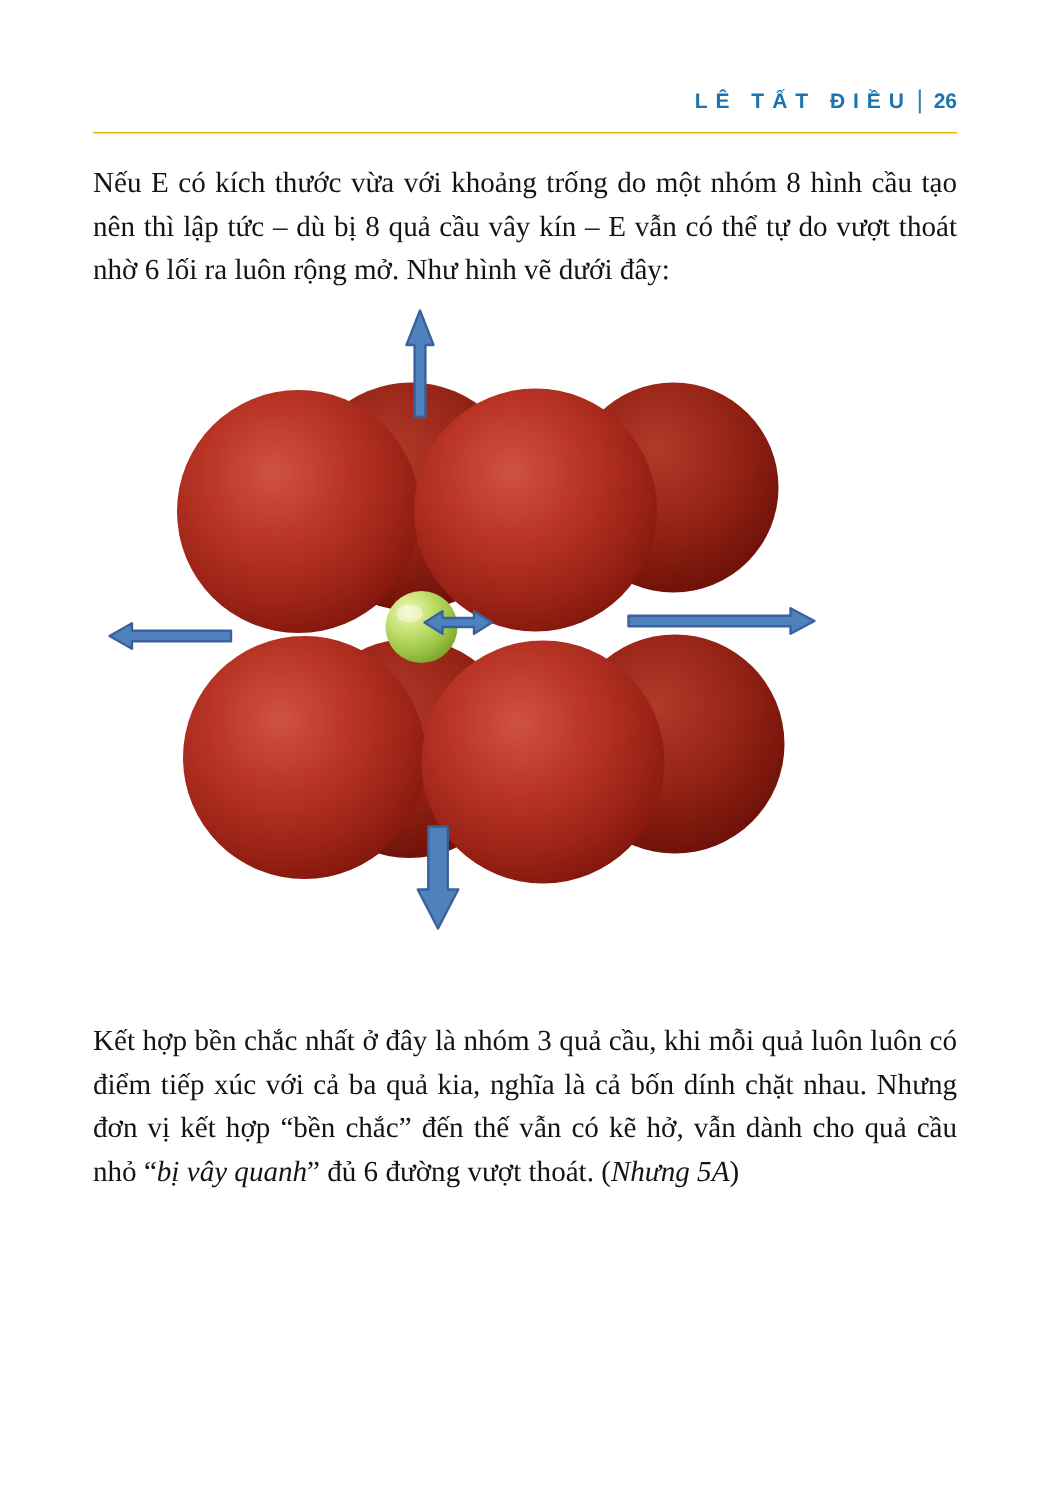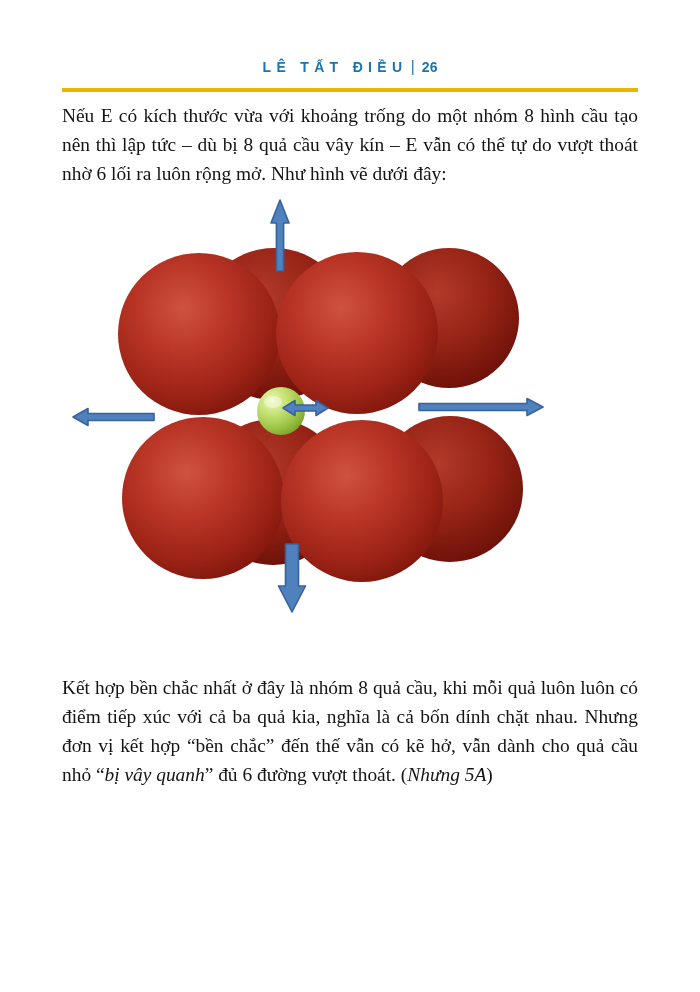--- a/index.html
+++ b/index.html
@@ -15,9 +15,9 @@
   .page-header{
     padding-top:57px;
     padding-bottom:11px;
-    border-bottom:4px solid #eab308;
+    border-bottom:1px solid #eab308;
     display:flex;
-    justify-content:center;
+    justify-content:flex-end;
     align-items:baseline;
     font-family:"Liberation Sans", sans-serif;
     color:#1c74ae;

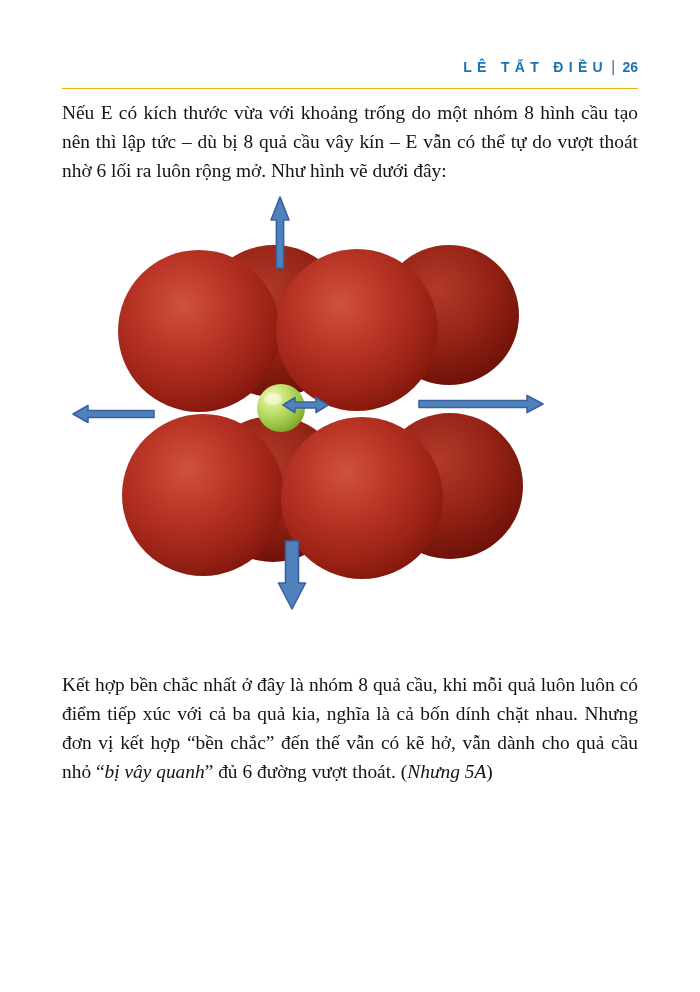--- a/index.html
+++ b/index.html
@@ -44,7 +44,7 @@
     text-align:justify;
     margin:0;
   }
-  .para-1{margin-top:9px;}
+  .para-1{margin-top:19px;}
   .para-2{margin-top:53px;}
   .body-para em{font-style:italic;}
   

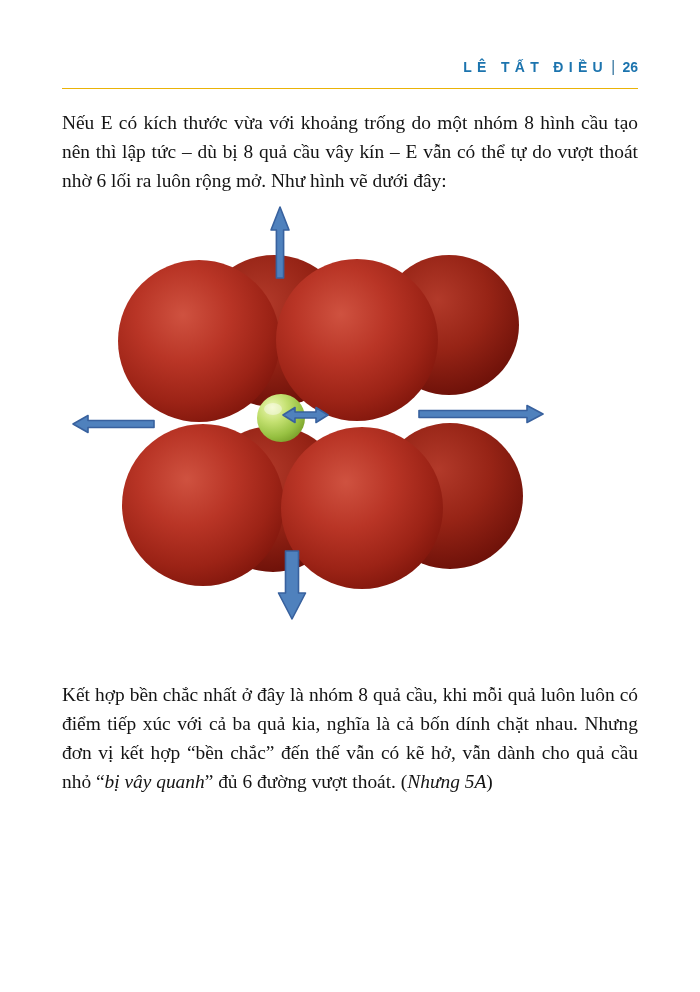--- a/index.html
+++ b/index.html
@@ -115,7 +115,7 @@
     </svg>
   </div>
 
-  <p class="body-para para-2"><span>Kết hợp bền chắc nhất ở đây là nhóm 8 quả cầu, khi mỗi quả luôn luôn có điểm tiếp xúc với cả ba quả kia, nghĩa là cả bốn dính chặt nhau. Nhưng đơn vị kết hợp “bền chắc” đến thế vẫn có kẽ hở, vẫn dành cho quả cầu nhỏ “</span><em>bị vây quanh</em><span>” đủ 6 đường vượt thoát. (</span><em>Nhưng 5A</em><span>)</span></p>
+  <p class="body-para para-2"><span>Kết hợp bền chắc nhất ở đây là nhóm 3 quả cầu, khi mỗi quả luôn luôn có điểm tiếp xúc với cả ba quả kia, nghĩa là cả bốn dính chặt nhau. Nhưng đơn vị kết hợp “bền chắc” đến thế vẫn có kẽ hở, vẫn dành cho quả cầu nhỏ “</span><em>bị vây quanh</em><span>” đủ 6 đường vượt thoát. (</span><em>Nhưng 5A</em><span>)</span></p>
 
 </div>
 

